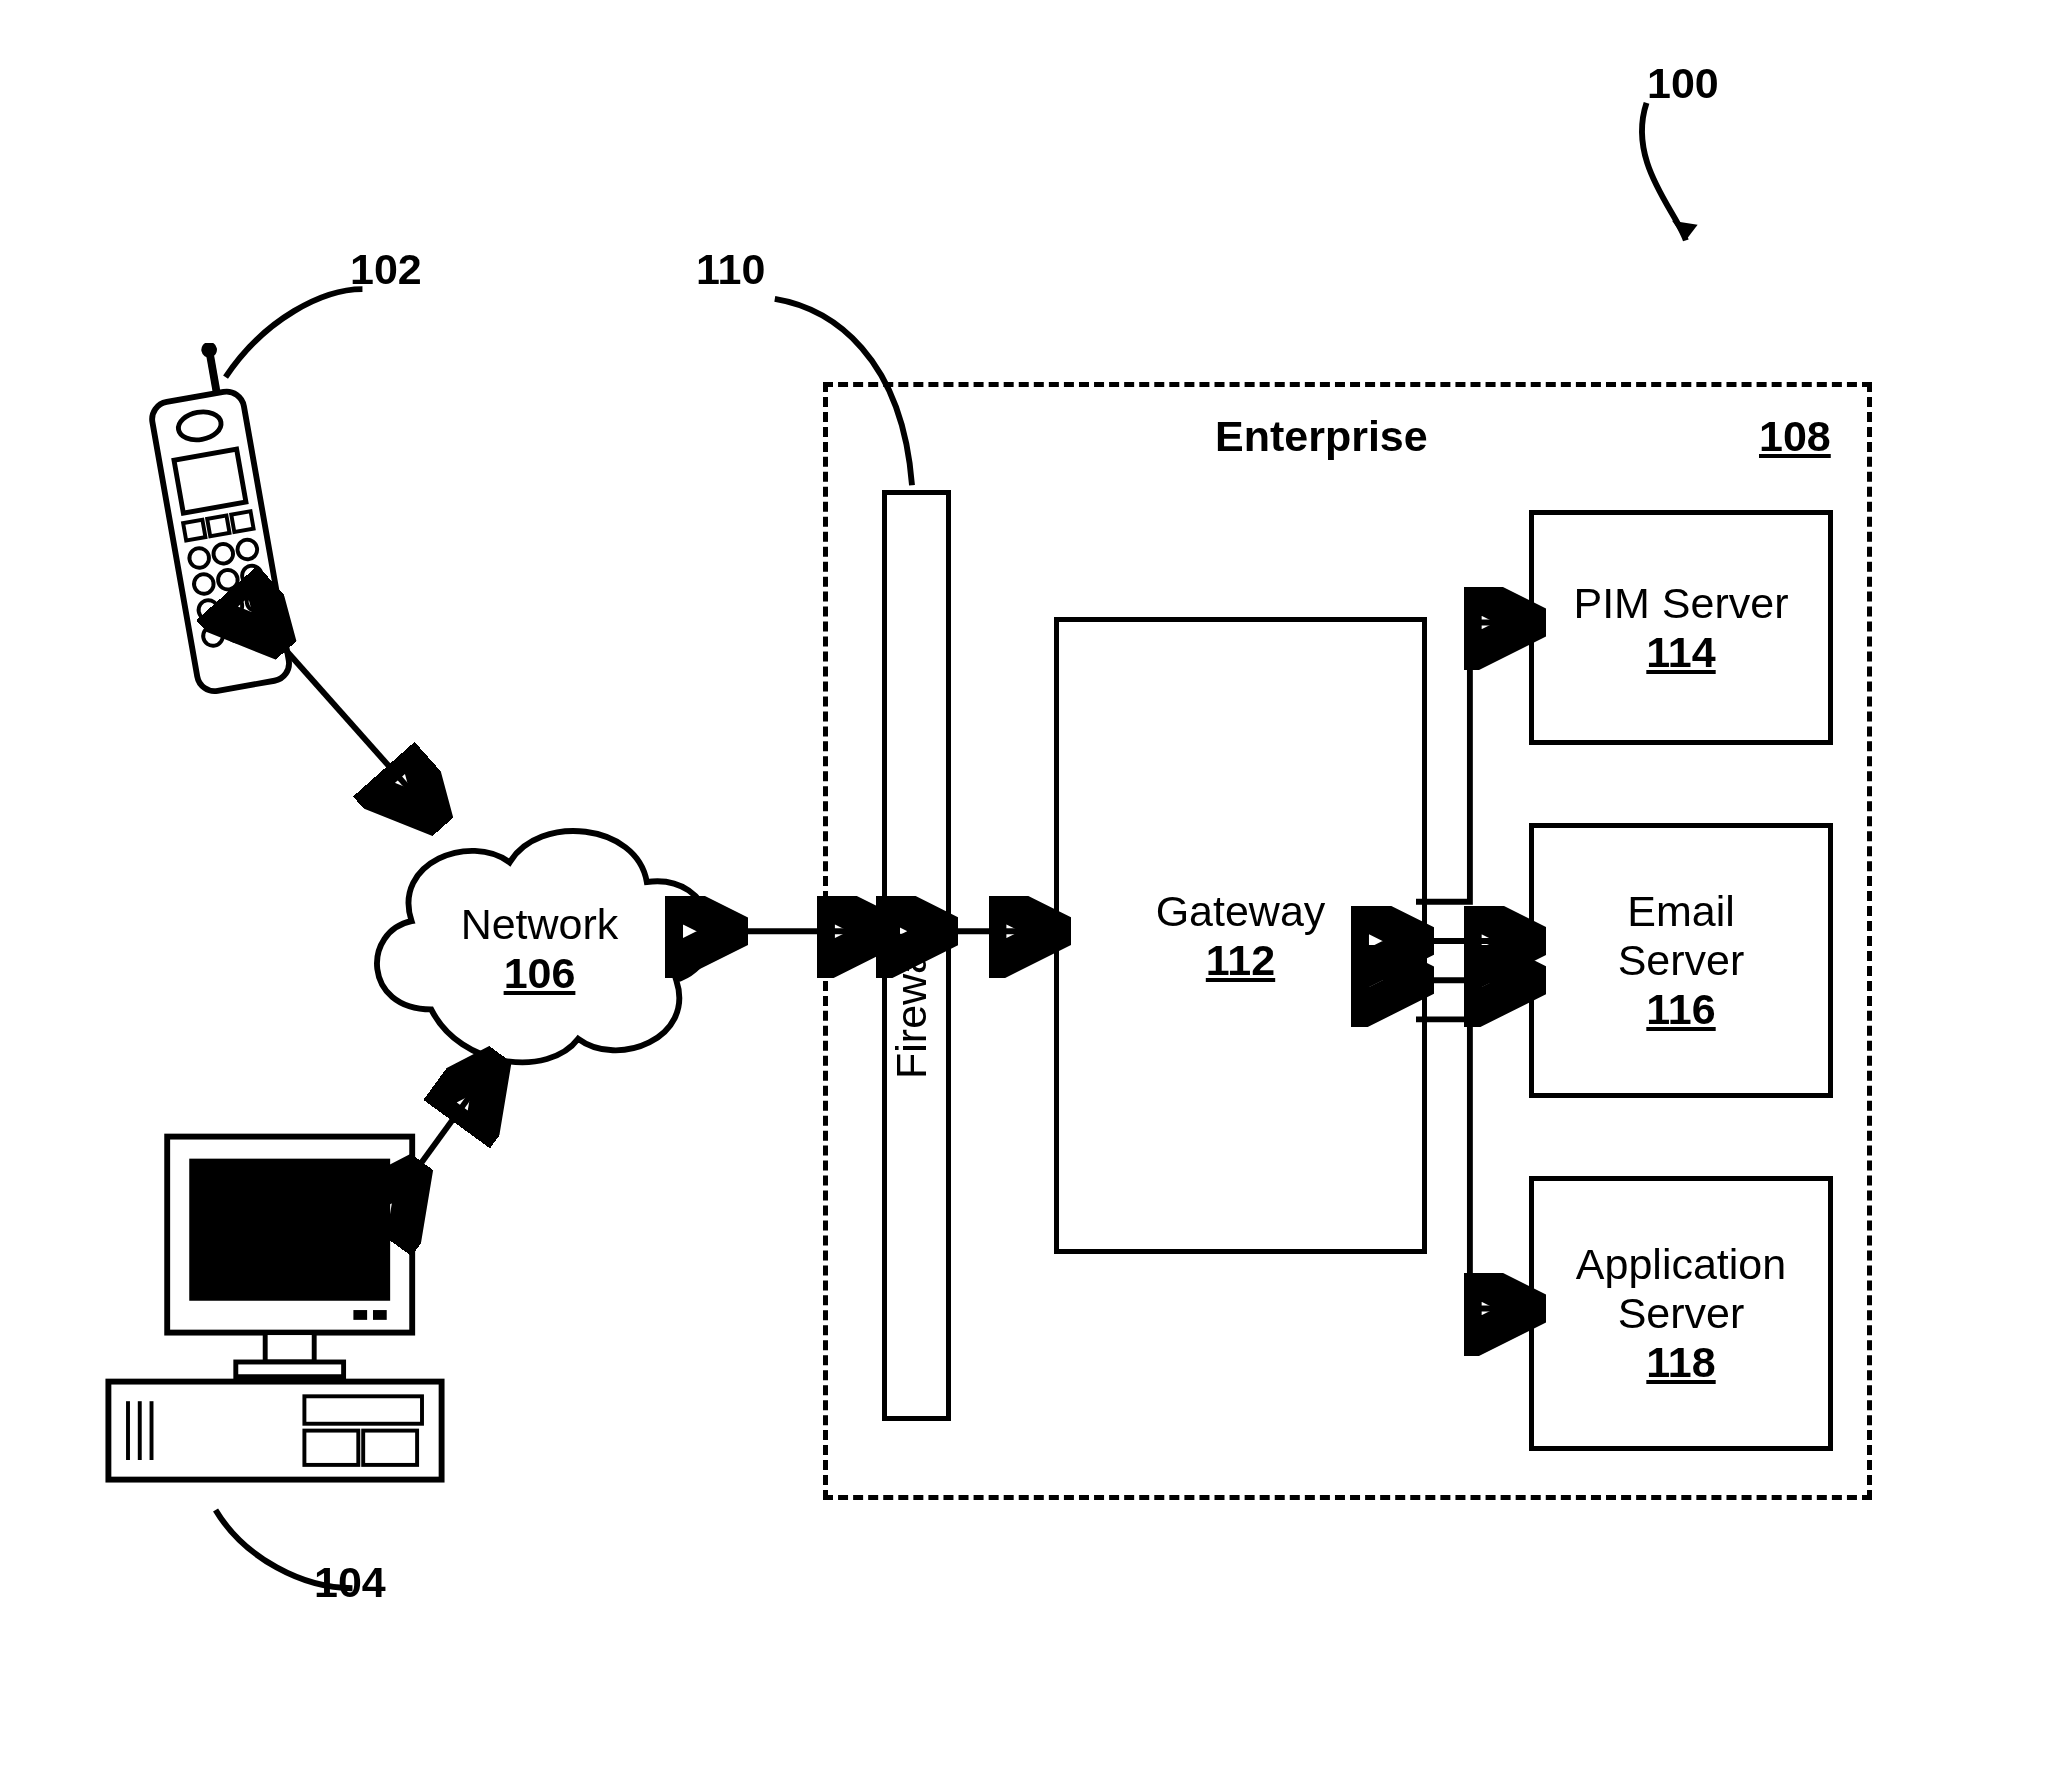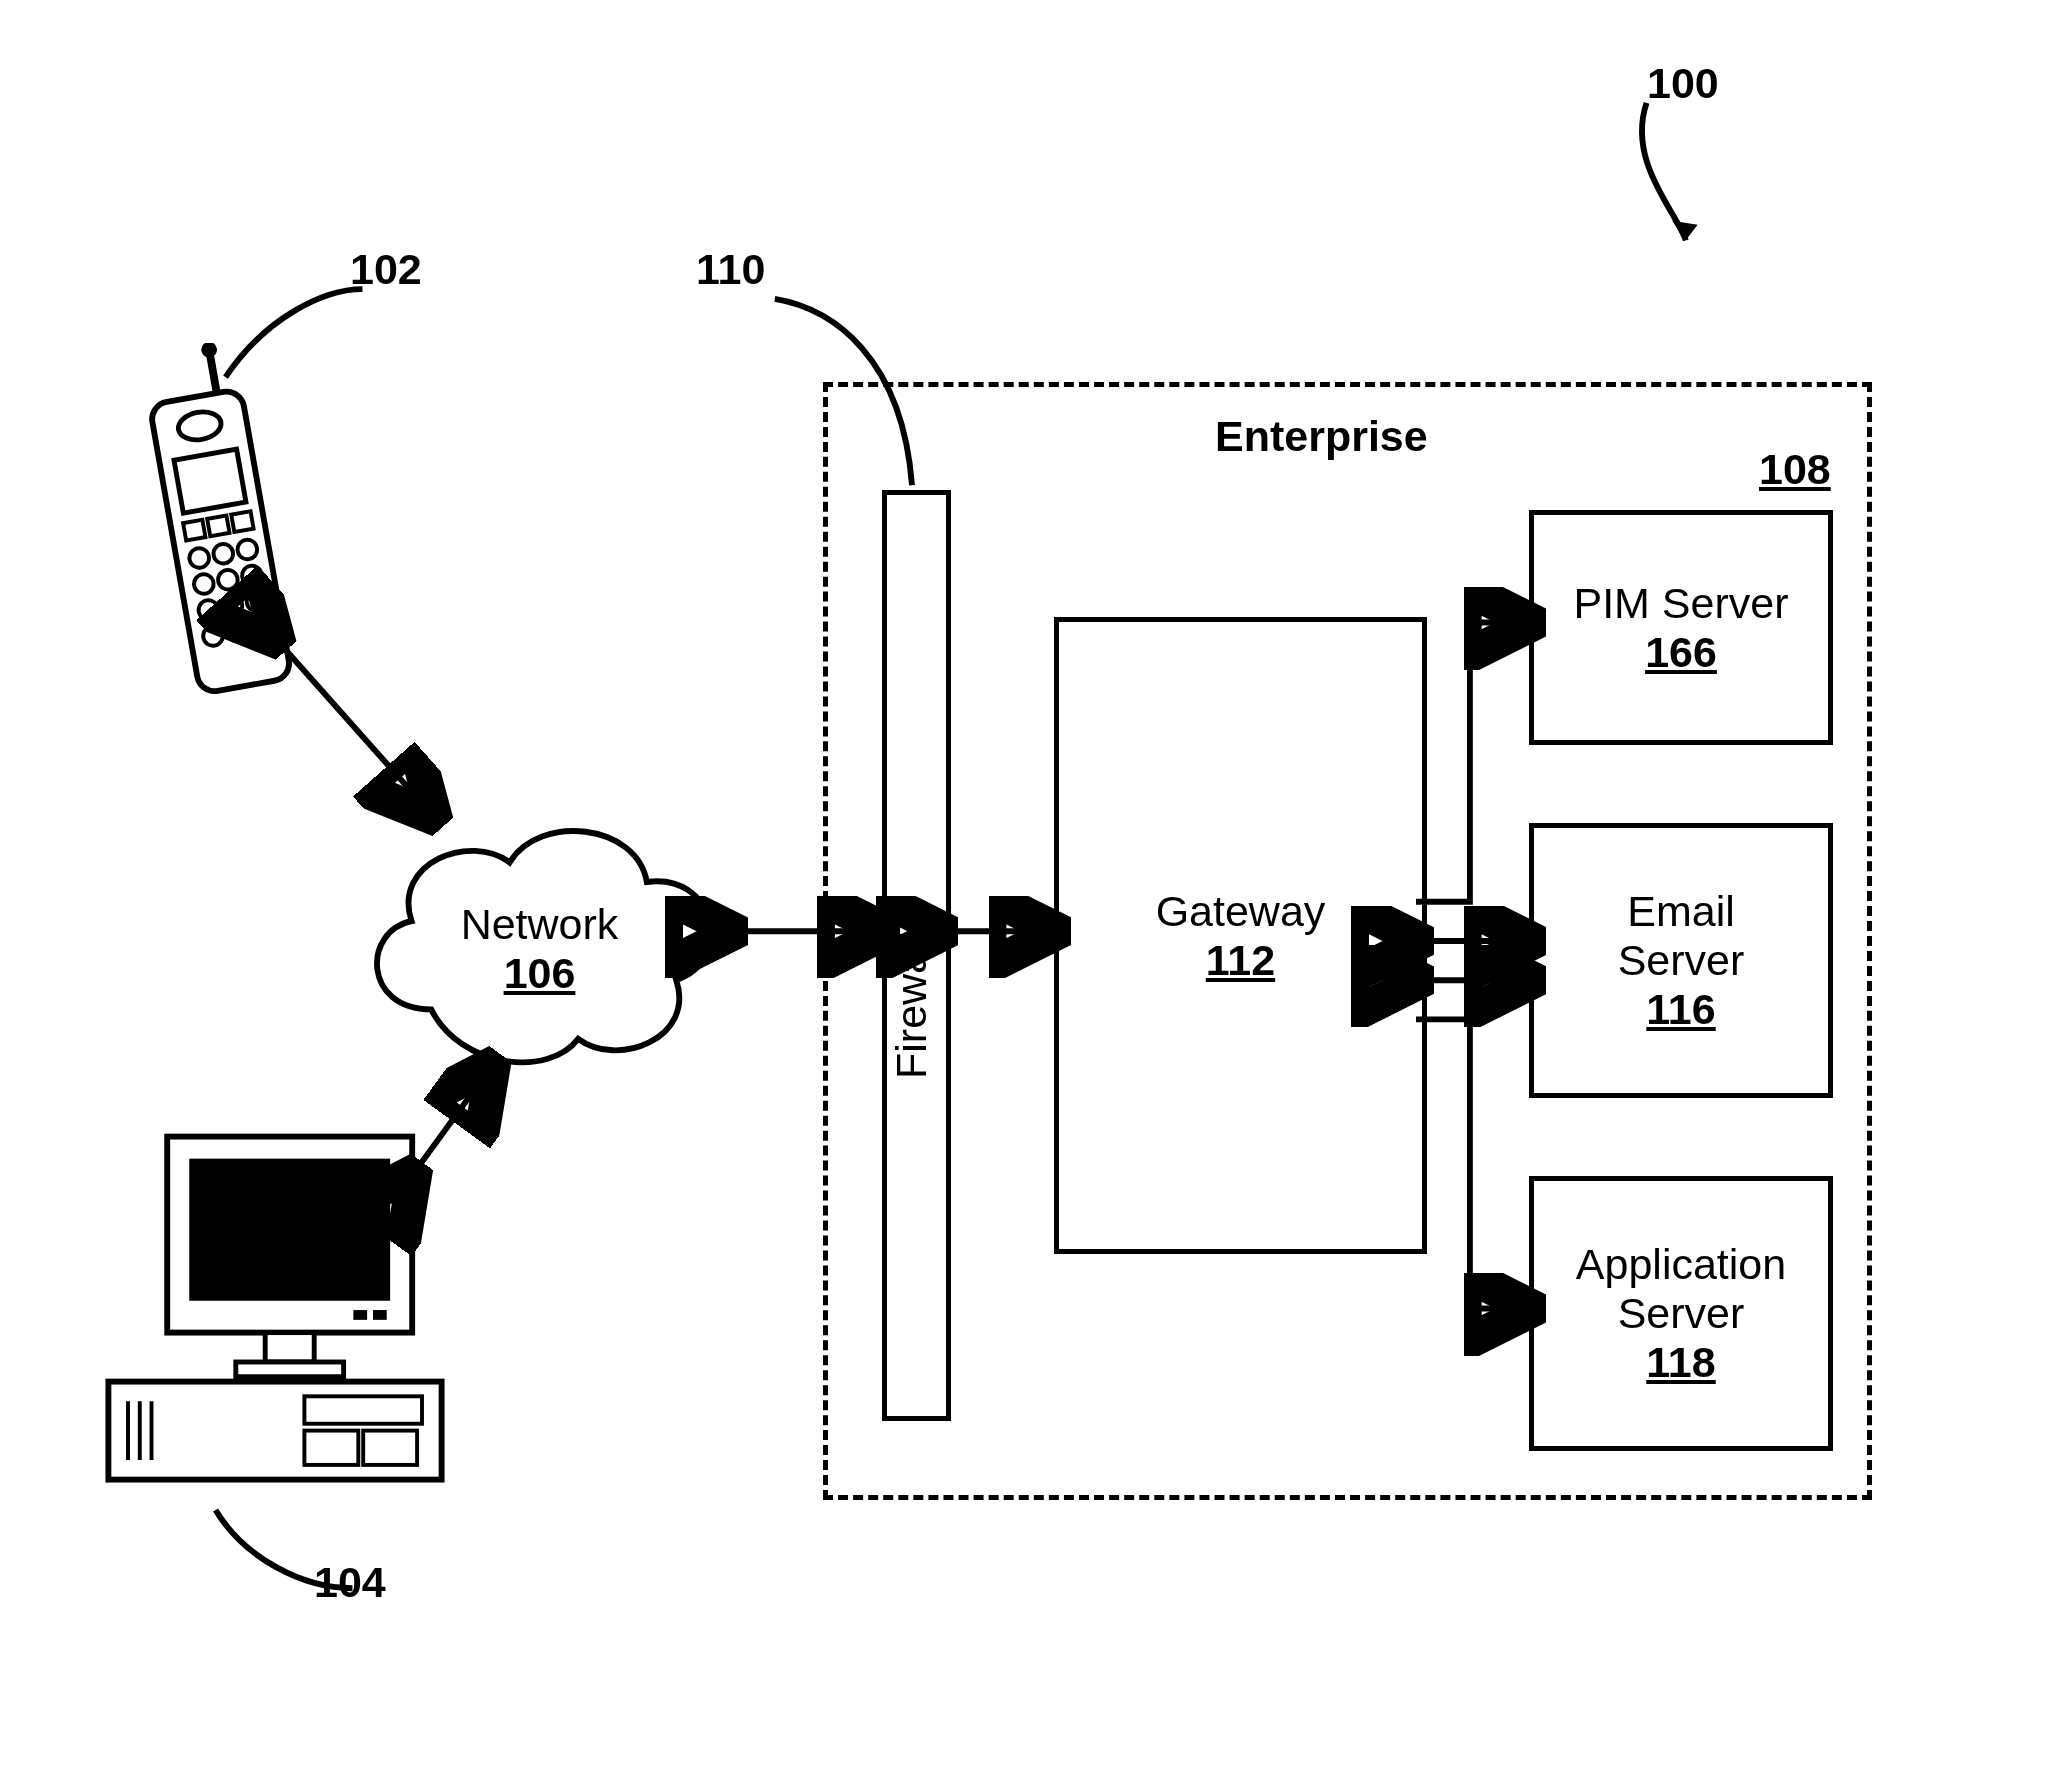--- a/index.html
+++ b/index.html
@@ -60,7 +60,7 @@
 
   <div class="abs lbl" style="left:1215px; top:412px;">Enterprise</div>
 
-  <div class="abs box-ref" style="left:1759px; top:412px;margin-top:33px;">108</div>
+  <div class="abs box-ref" style="left:1759px; top:412px;">108</div>
 
   <div class="abs block" style="left:882px; top:490px; width:59px; height:921px;">
   </div>

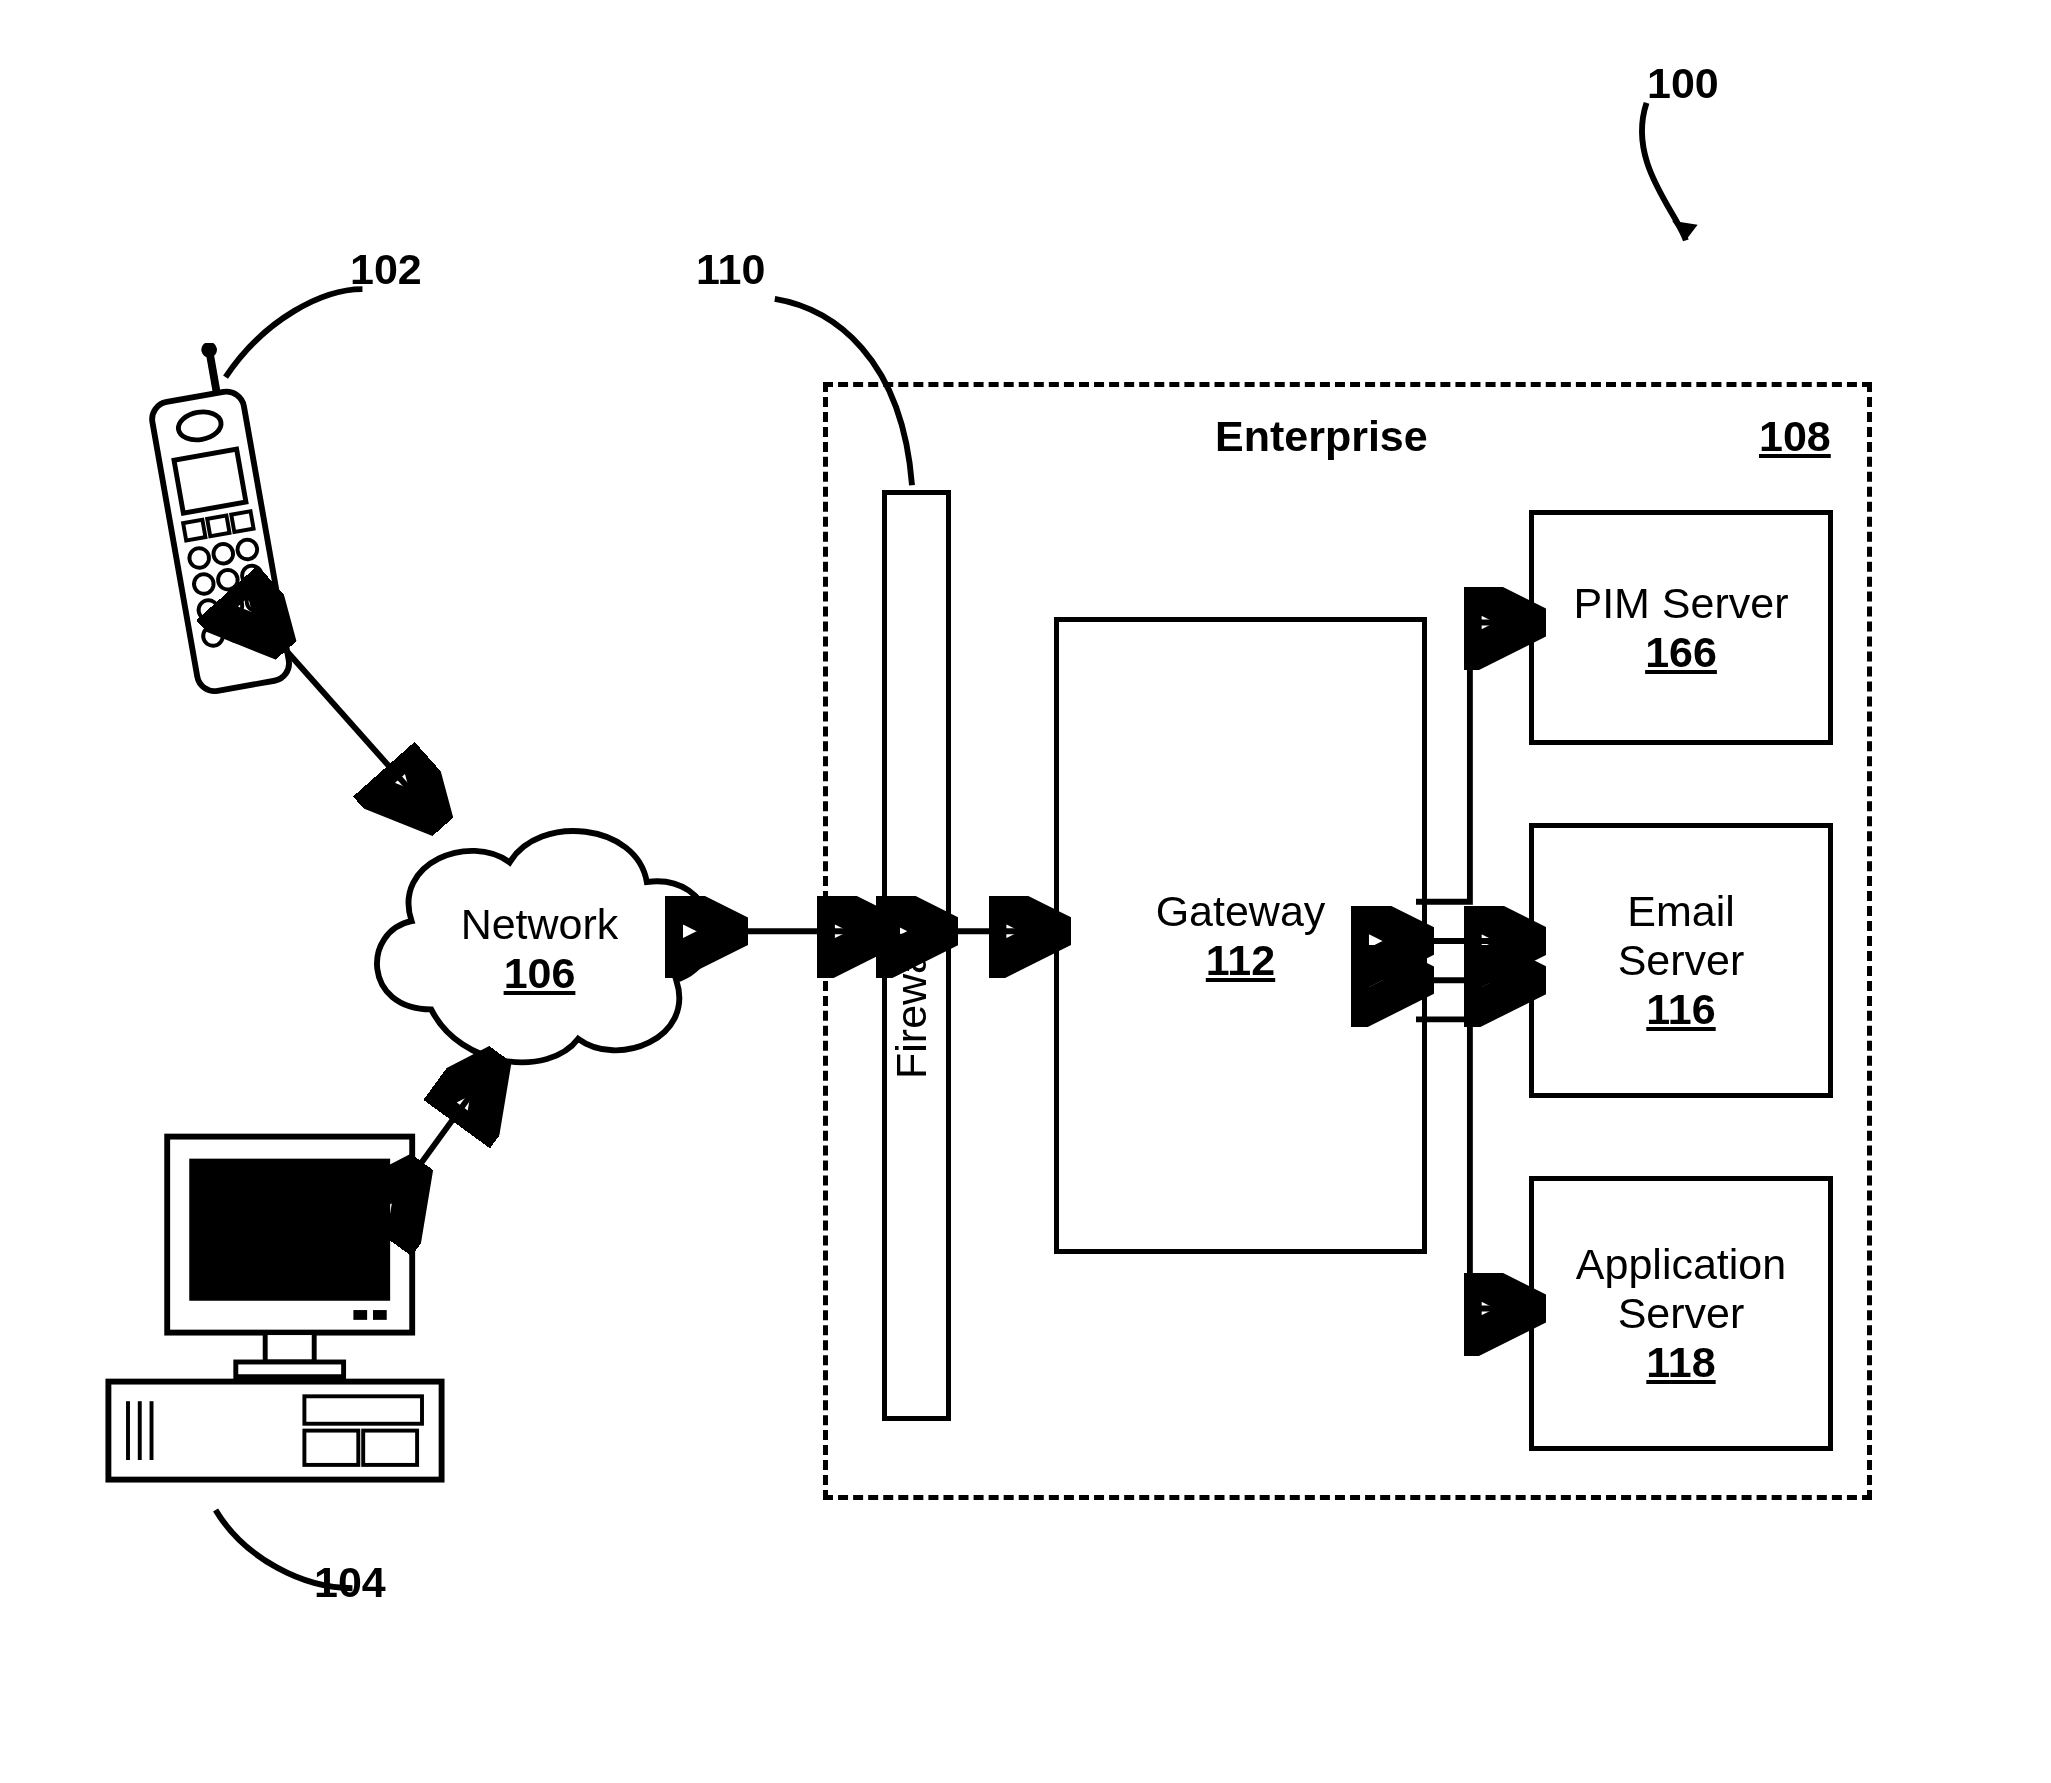--- a/index.html
+++ b/index.html
@@ -79,7 +79,7 @@
   <div class="abs block" style="left:1529px; top:510px; width:294px; height:225px;">
     <div class="srv-text">
       <div class="box-title">PIM Server</div>
-      <div class="box-ref">166</div>
+      <div class="box-ref">114</div>
     </div>
   </div>
 

